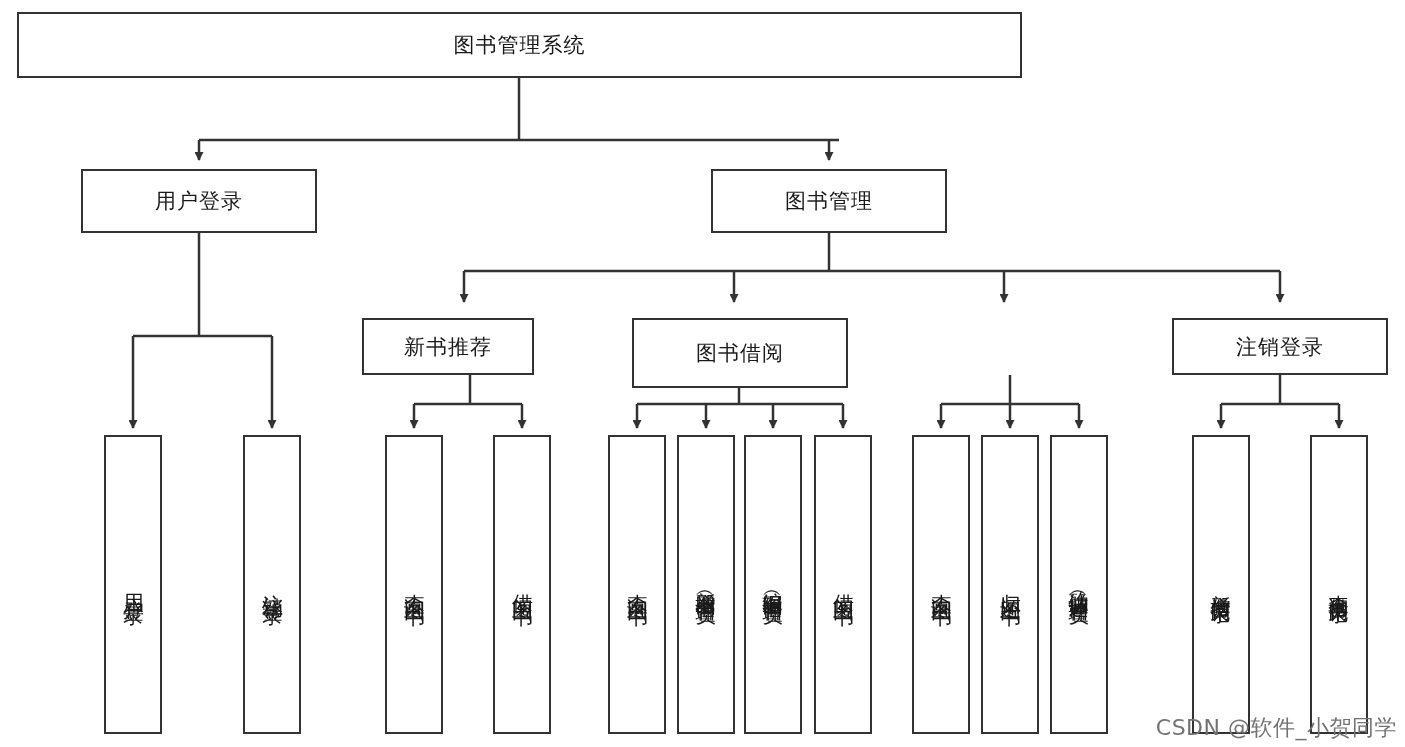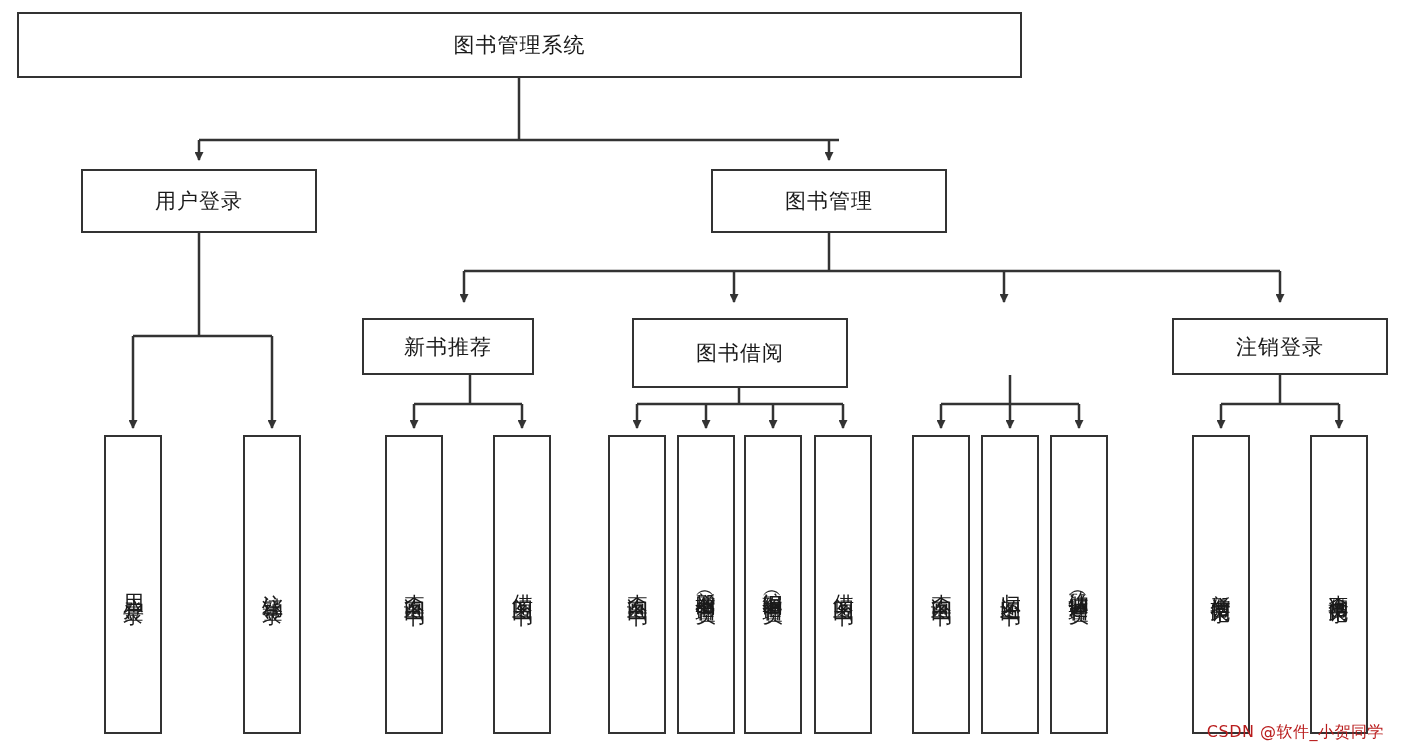--- a/index.html
+++ b/index.html
@@ -57,10 +57,10 @@
   }
   #watermark {
     position: absolute;
-    right: 21px;
+    right: 8px;
     bottom: 4px;
-    font-size: 16px;
-    color: #b91c1c;
+    font-size: 22px;
+    color: #737373;
     letter-spacing: 0.5px;
     white-space: nowrap;
   }

